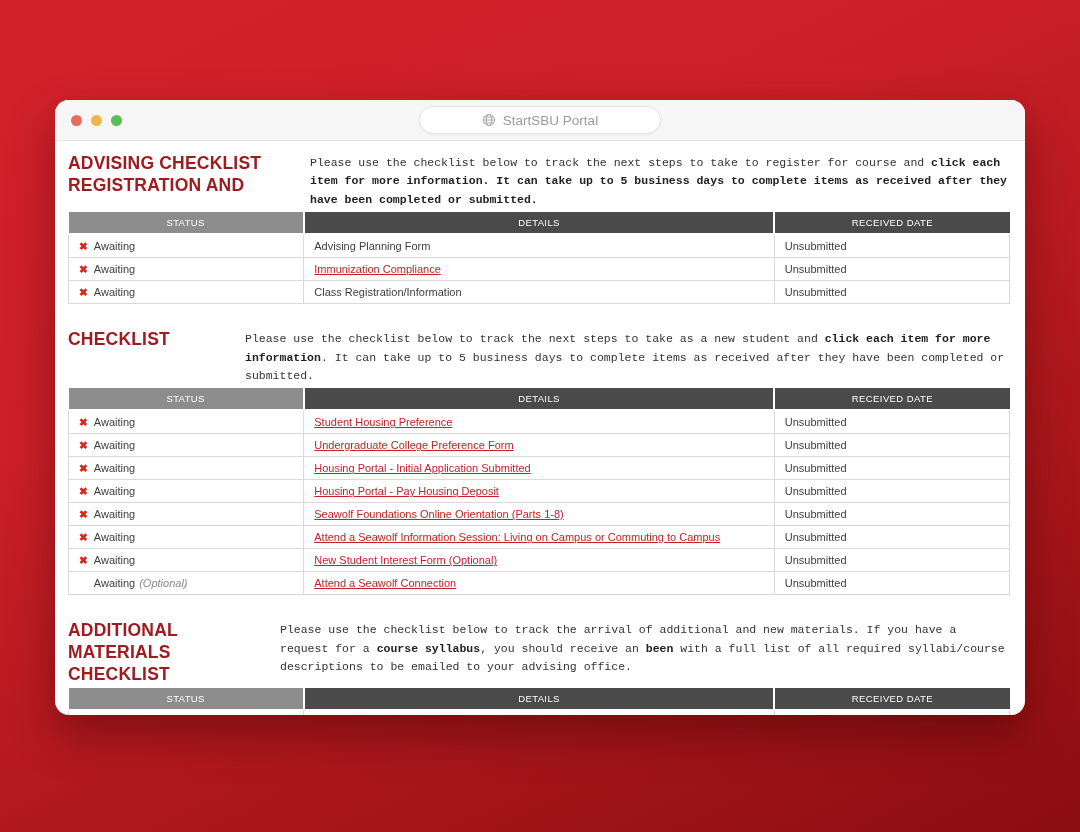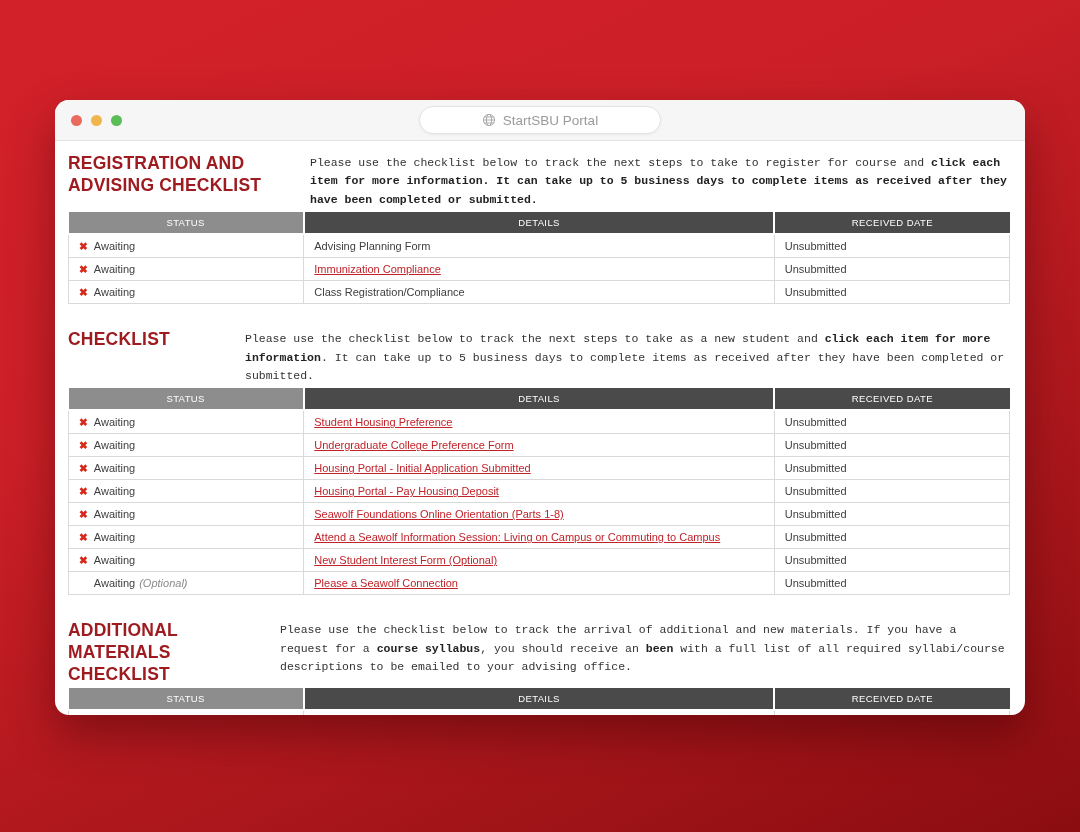--- a/index.html
+++ b/index.html
@@ -93,8 +93,8 @@
     <div class="section s0">
       <div class="section-top">
         <div class="section-heading">
+          <div>ADVISING CHECKLIST</div>
           <div>REGISTRATION AND</div>
-          <div>ADVISING CHECKLIST</div>
         </div>
         <div class="section-para"><span>Please use the checklist below to track the next steps to take to register for course and </span><b>click each item for more information. It can take up to 5 business days to complete items as received after they have been completed or submitted.</b></div>
       </div>

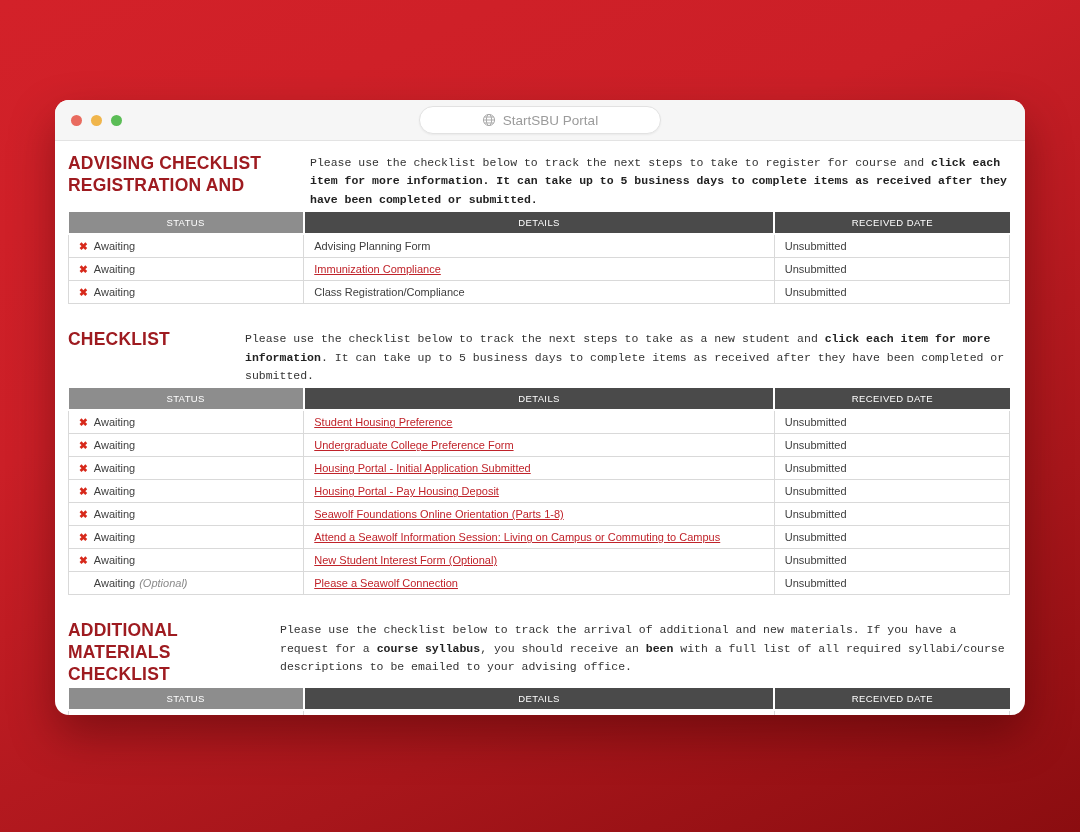--- a/index.html
+++ b/index.html
@@ -124,7 +124,7 @@
             </tr>
             <tr>
               <td class="cell-status"><span class="x-icon">✖</span><span>Awaiting</span></td>
-              <td><span>Class Registration/Compliance</span></td>
+              <td><span>Class Registration/Information</span></td>
               <td>Unsubmitted</td>
             </tr>
           </tbody>

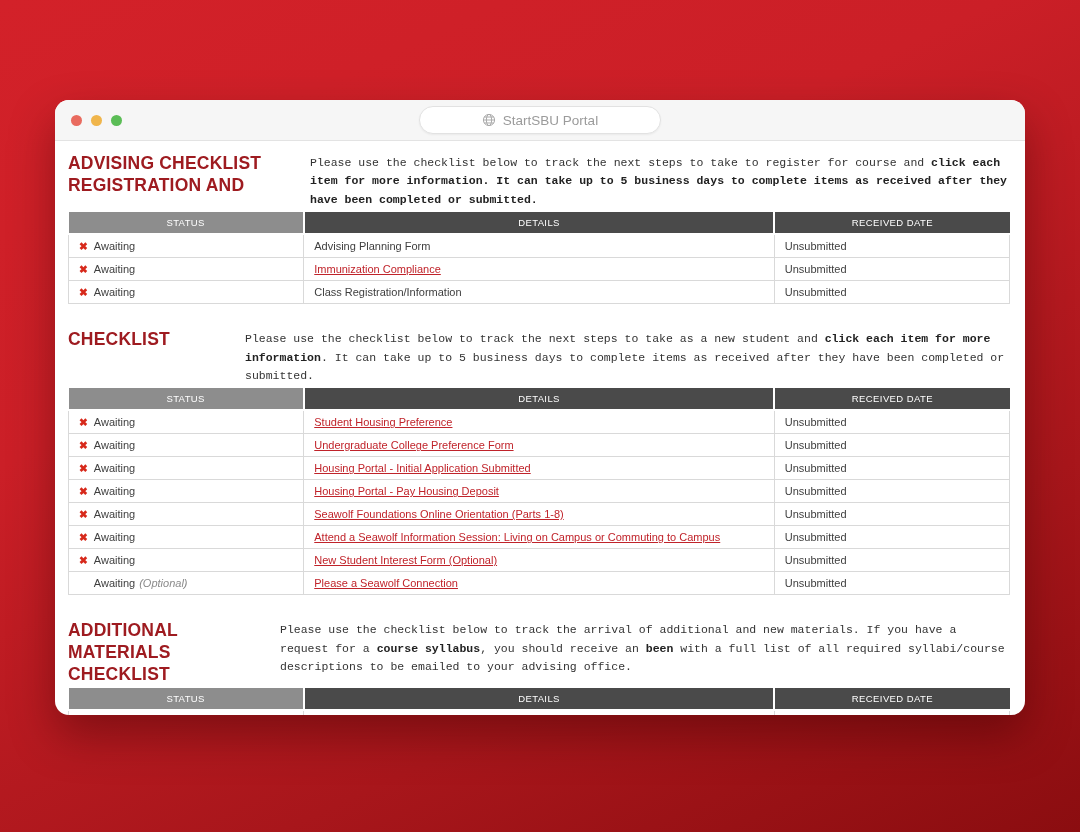--- a/index.html
+++ b/index.html
@@ -189,7 +189,7 @@
             </tr>
             <tr>
               <td class="cell-status"><span class="x-icon hidden">✖</span><span>Awaiting</span><span class="optional">(Optional)</span></td>
-              <td><a href="#">Please a Seawolf Connection</a></td>
+              <td><a href="#">Attend a Seawolf Connection</a></td>
               <td>Unsubmitted</td>
             </tr>
           </tbody>

